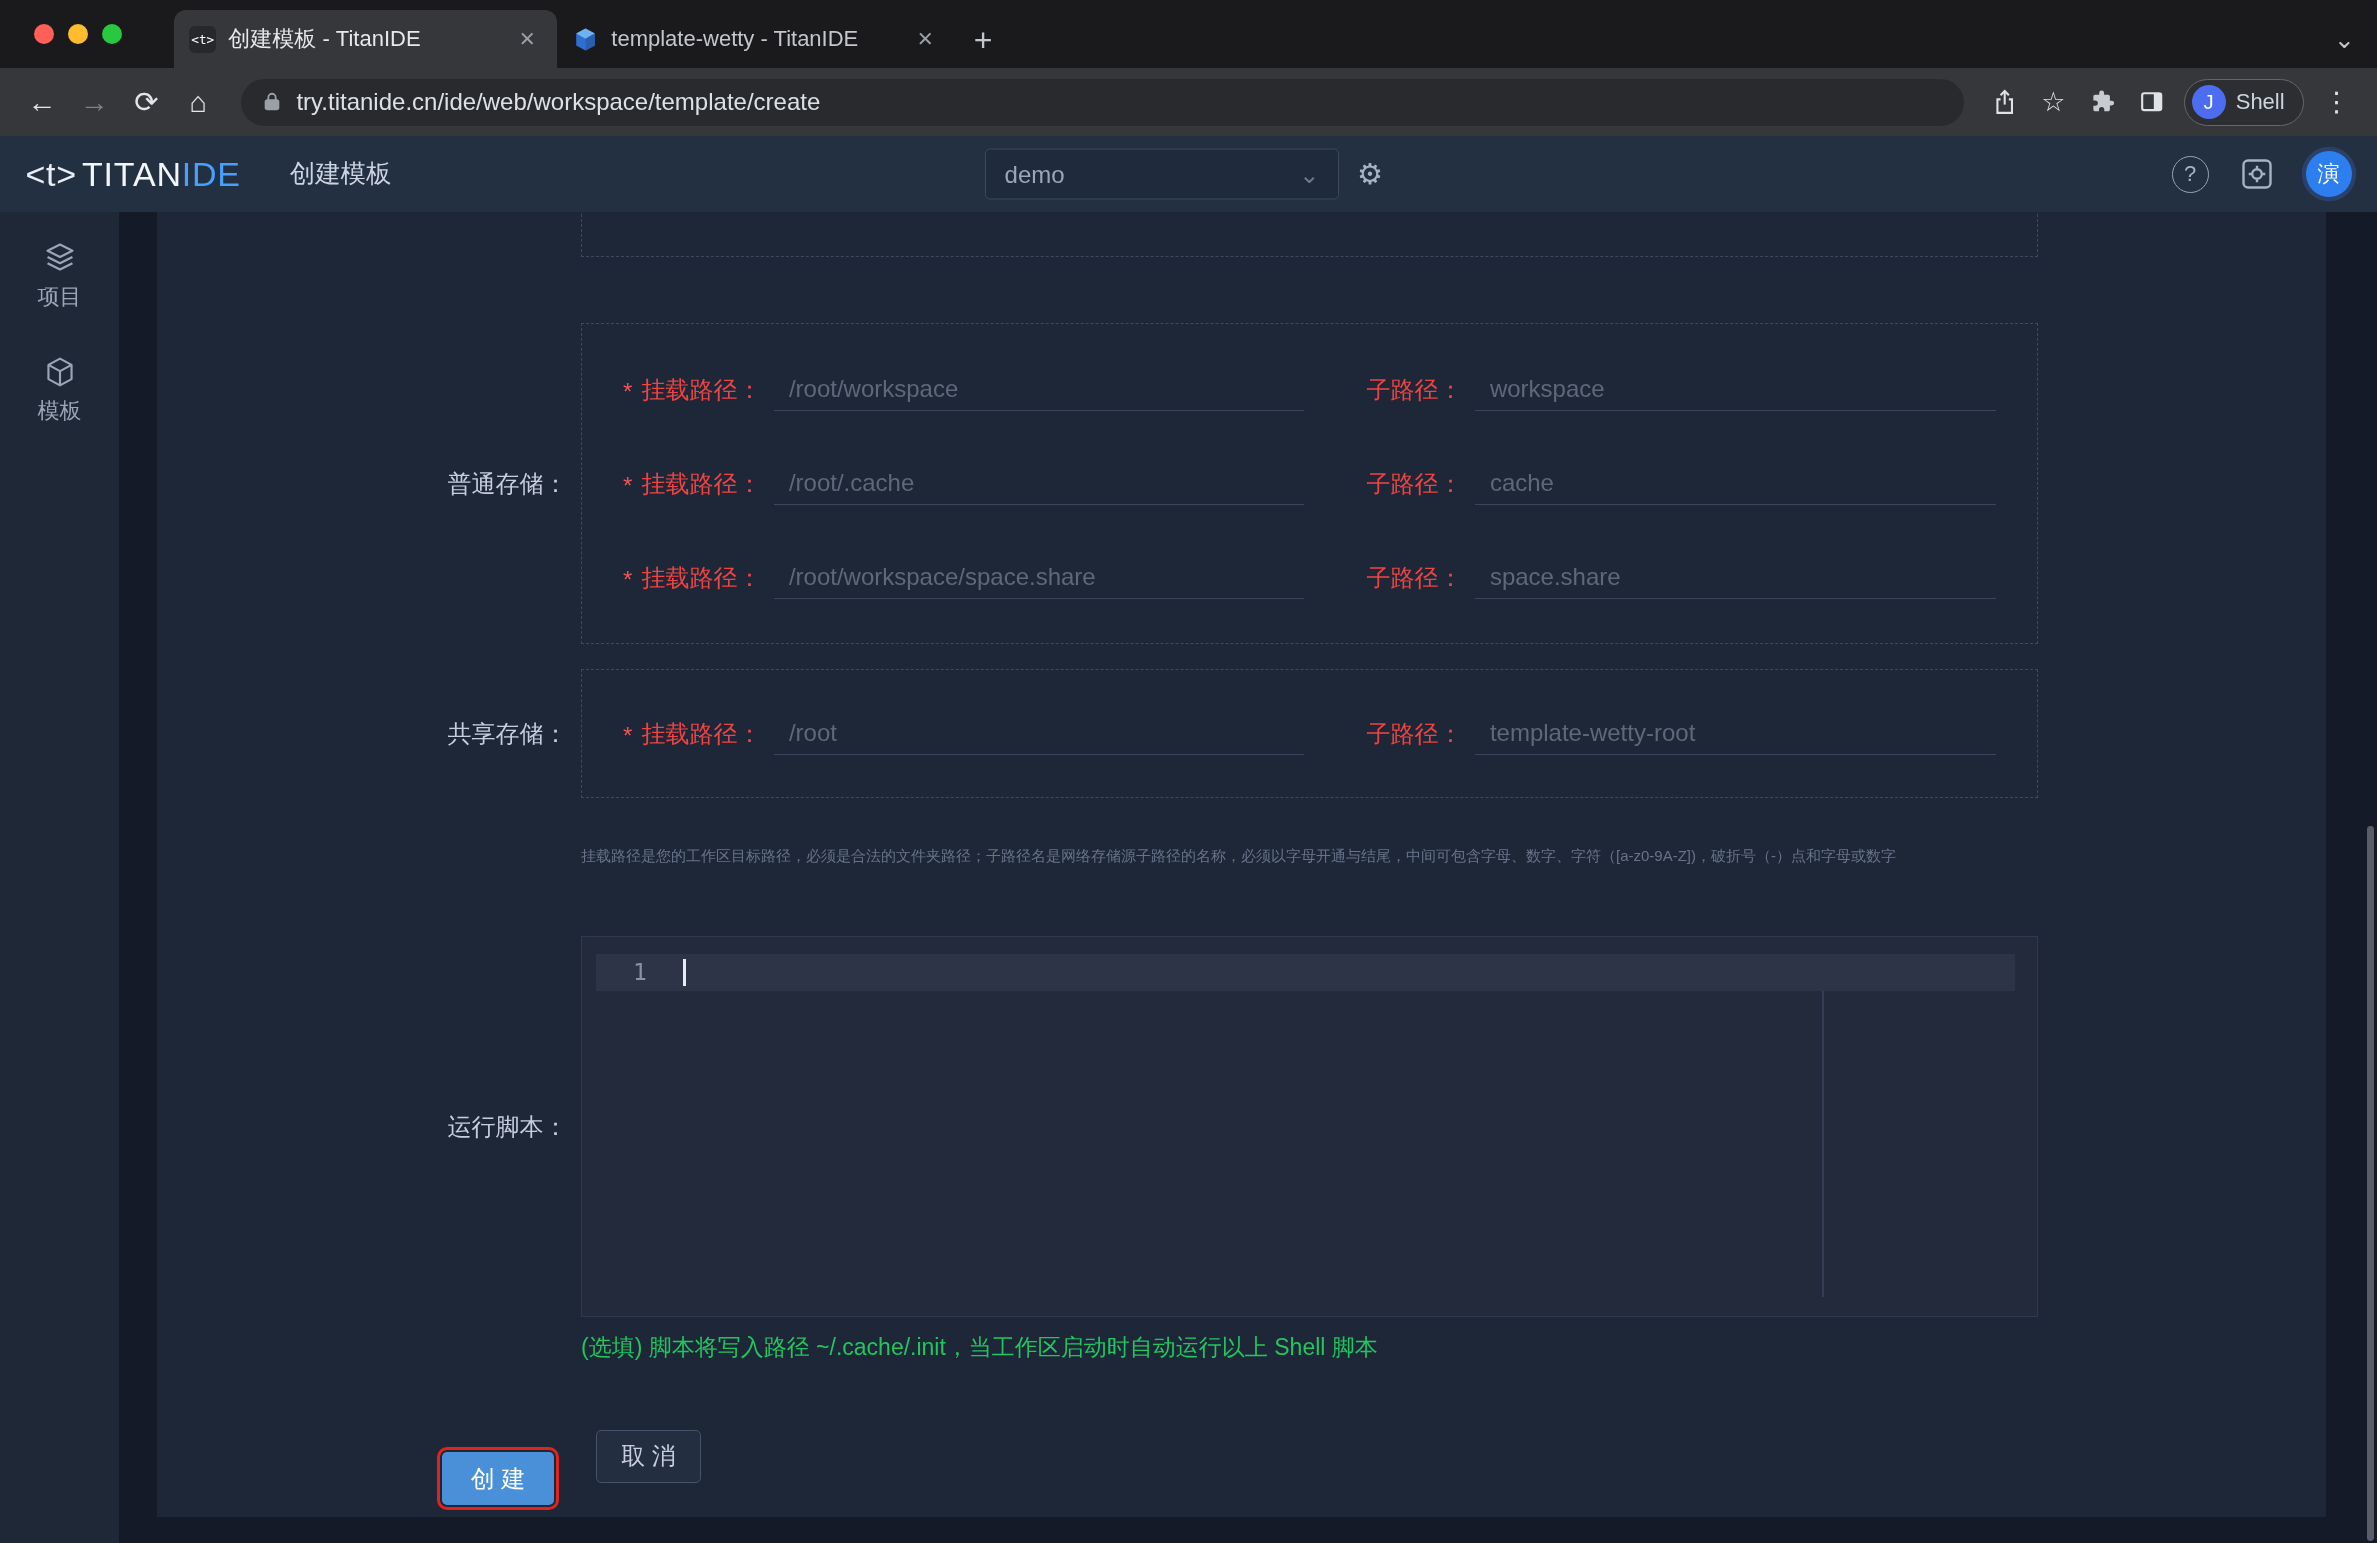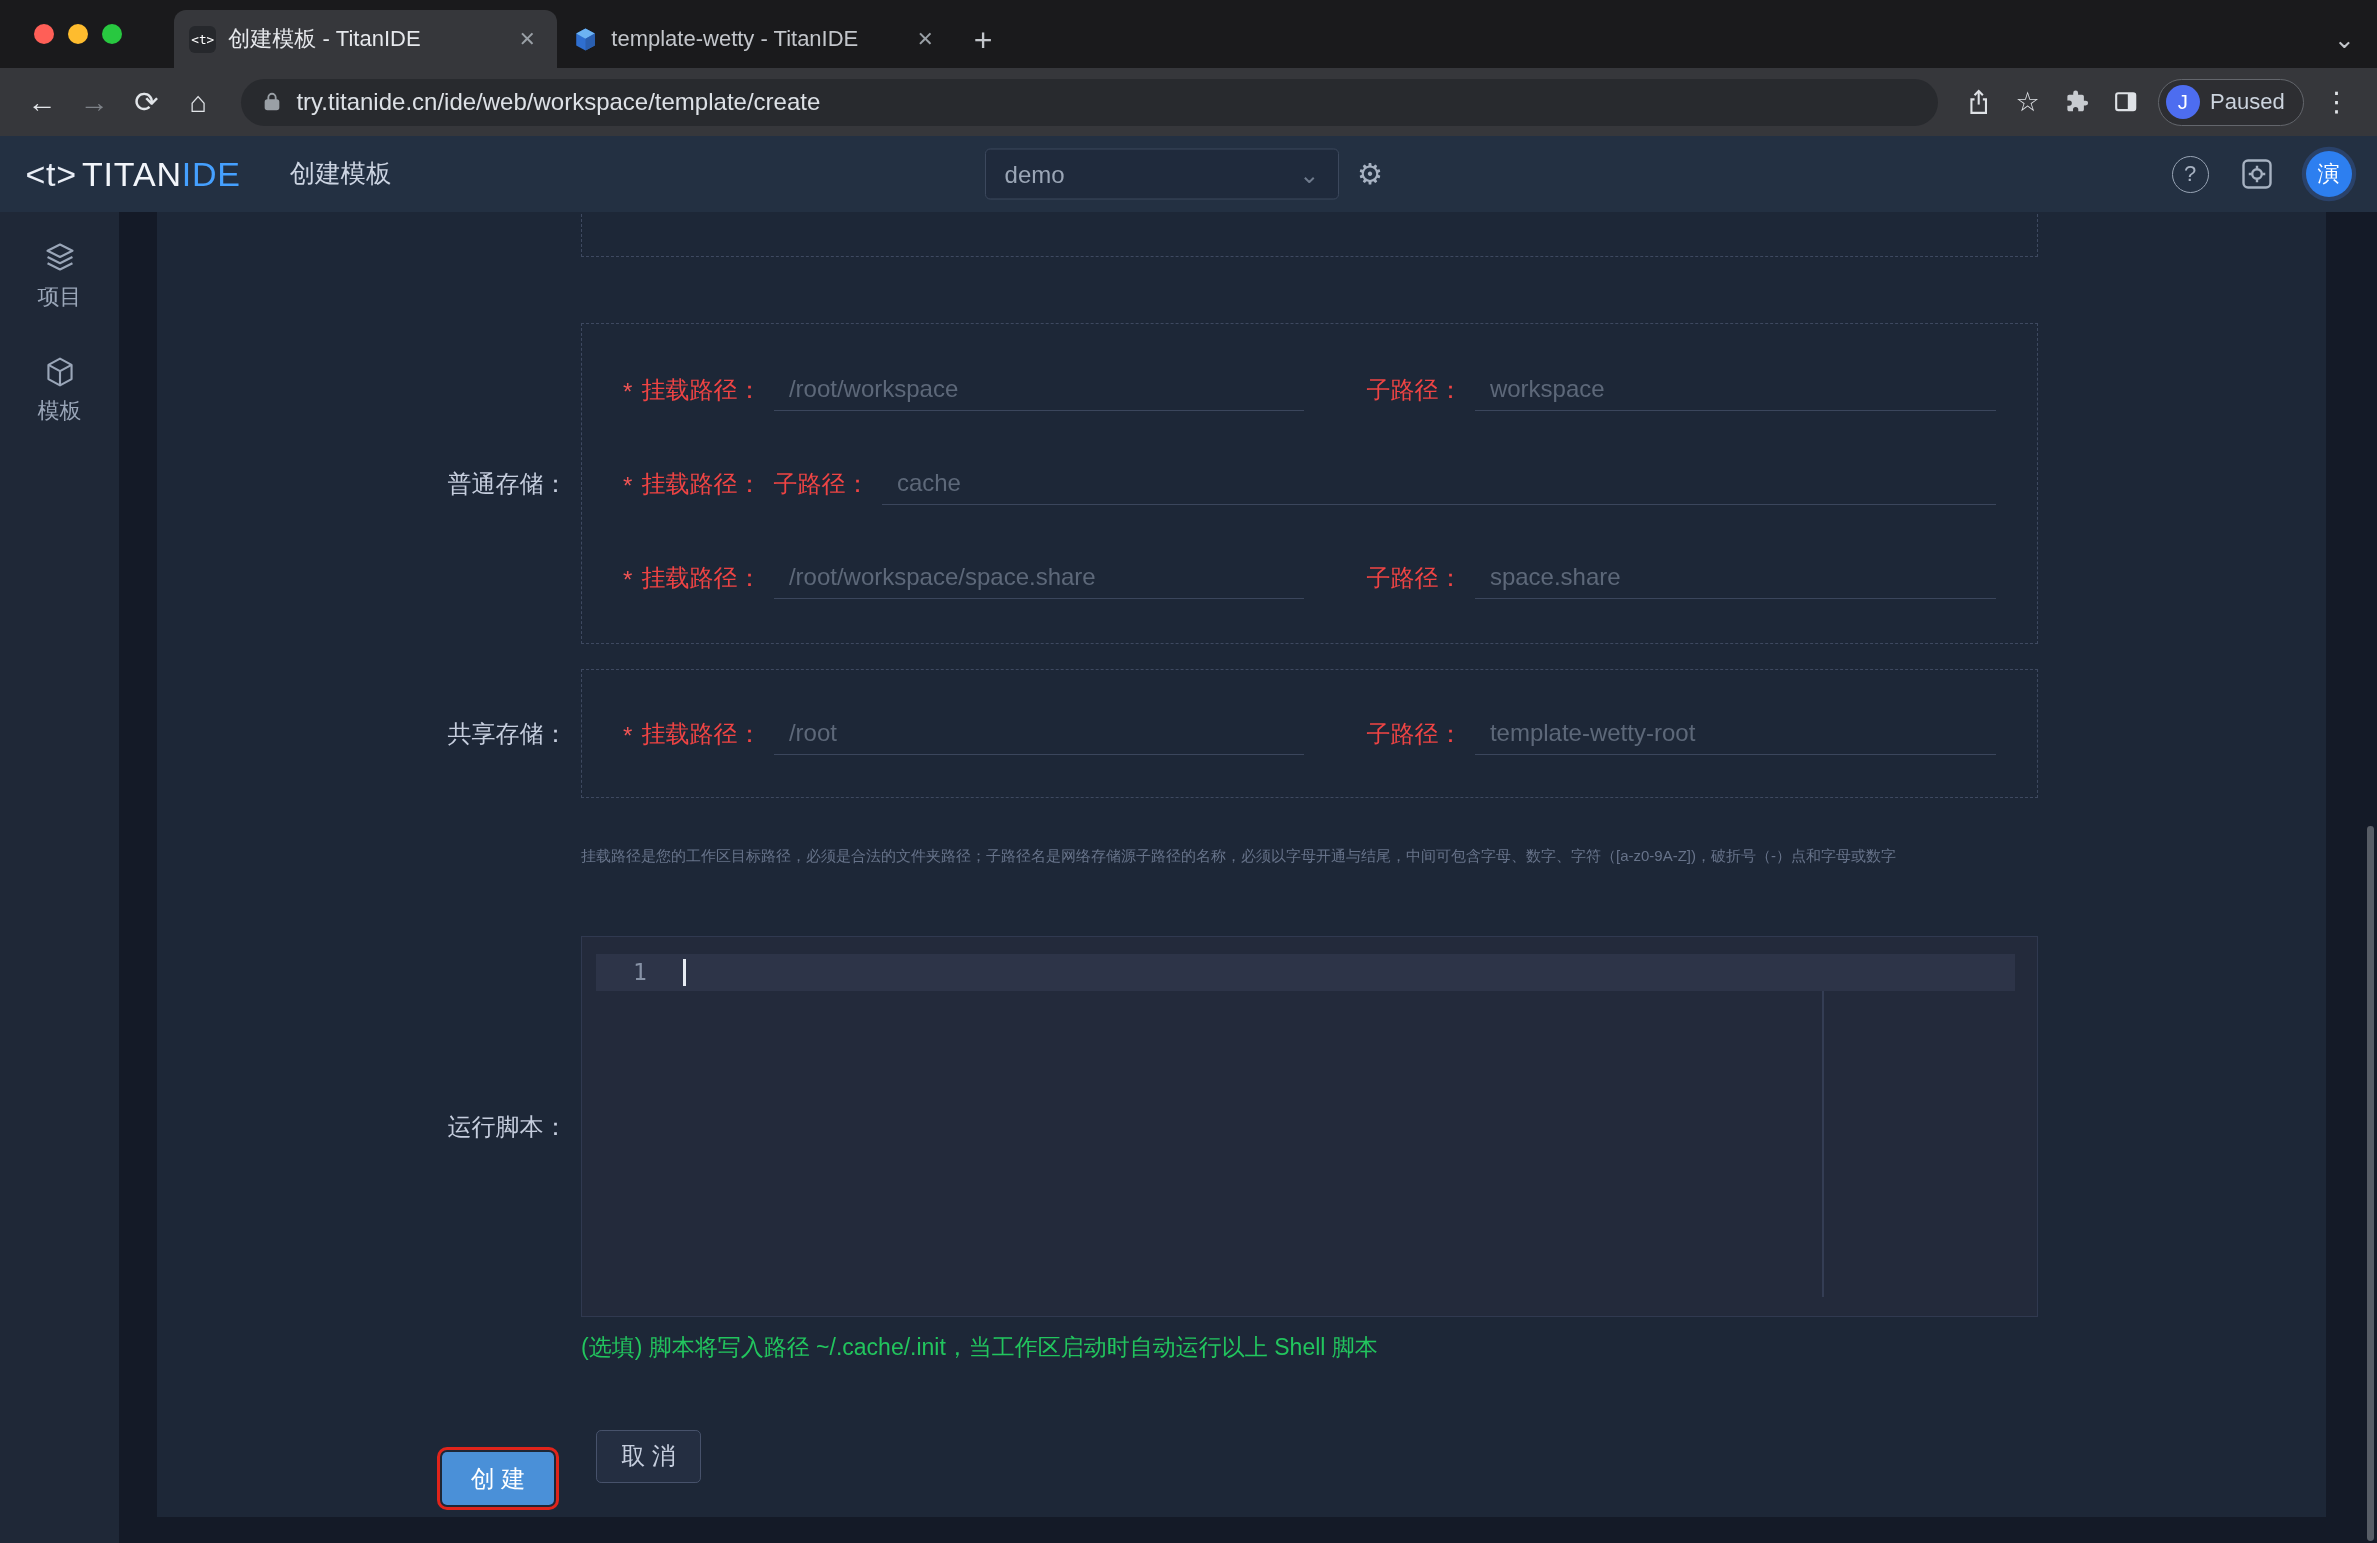--- a/index.html
+++ b/index.html
@@ -171,7 +171,7 @@
   </div>
   <div class="profile-pill">
     <div class="profile-avatar">J</div>
-    <span class="profile-label">Paused</span>
+    <span class="profile-label">Shell</span>
   </div>
   <div class="tool-icon">⋮</div>
 </div>

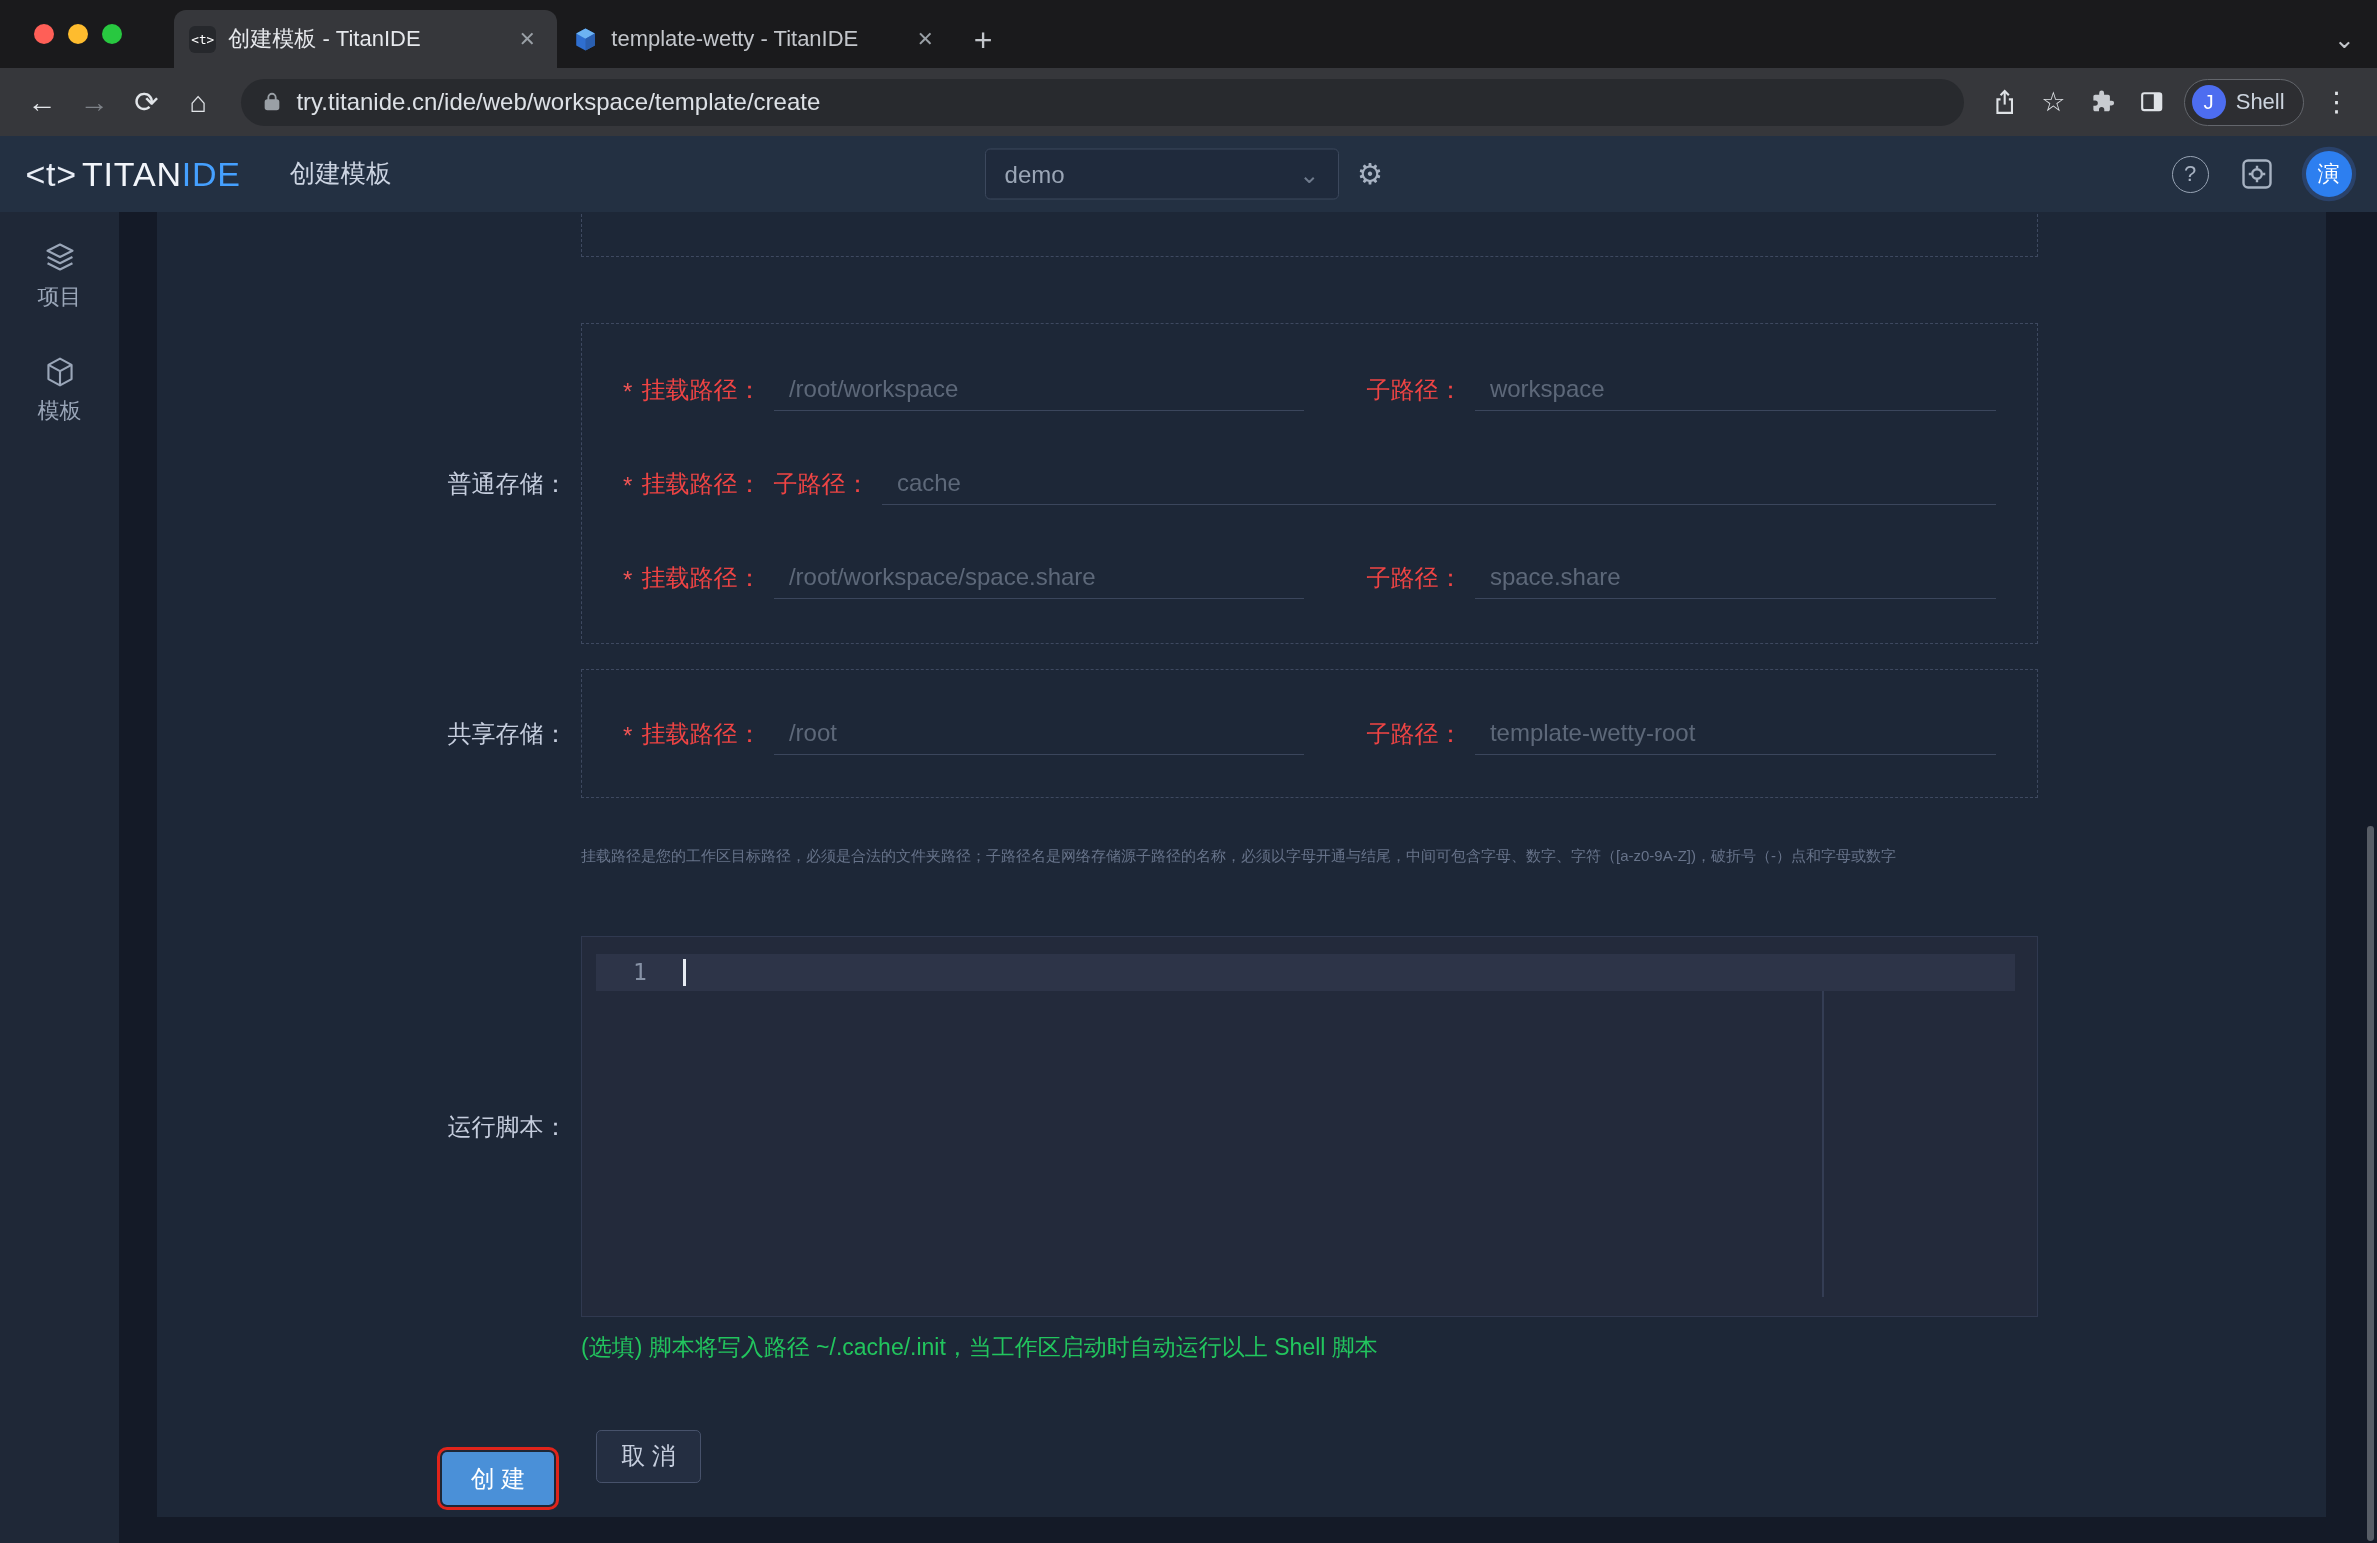--- a/index.html
+++ b/index.html
@@ -241,6 +241,7 @@
       <div class="form-row">
         <span class="req">*</span>
         <span class="row-label">挂载路径：</span>
+        <input class="inp mount" placeholder="/root/.cache" style="">
         <span class="row-label">子路径：</span>
         <input class="inp sub" placeholder="cache" style="">
       </div>

